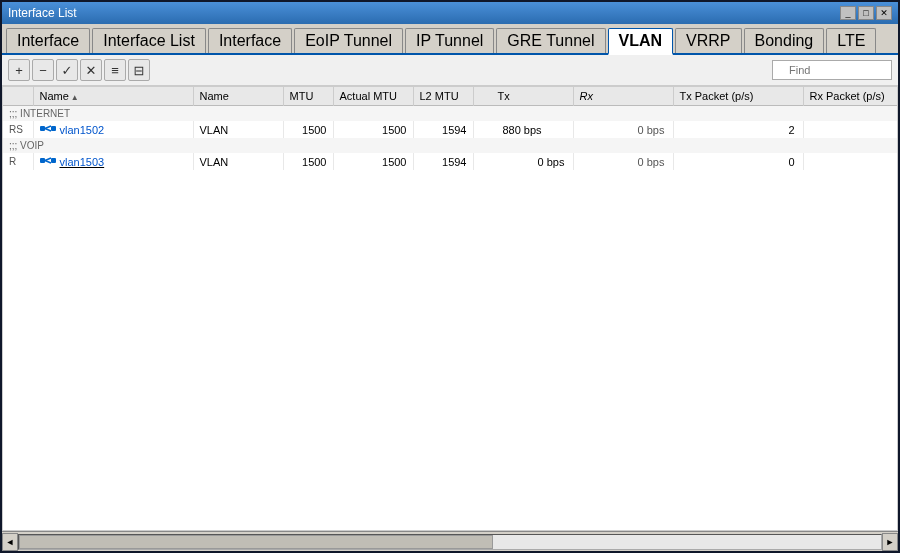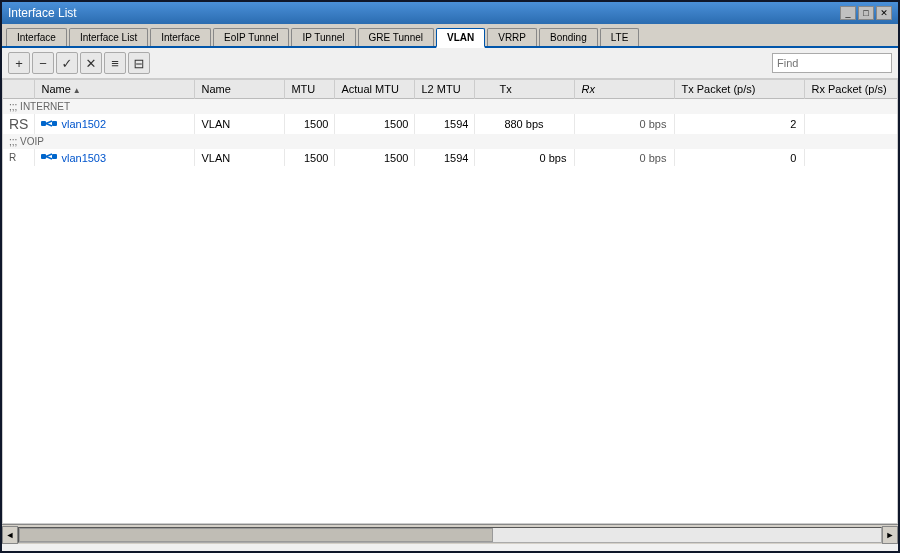--- a/index.html
+++ b/index.html
@@ -59,7 +59,7 @@
       border: 1px solid #888;
       border-bottom: none;
       cursor: pointer;
-      font-size: 10px;
+      font-size: 16px;
       color: #000;
       border-radius: 2px 2px 0 0;
       white-space: nowrap;

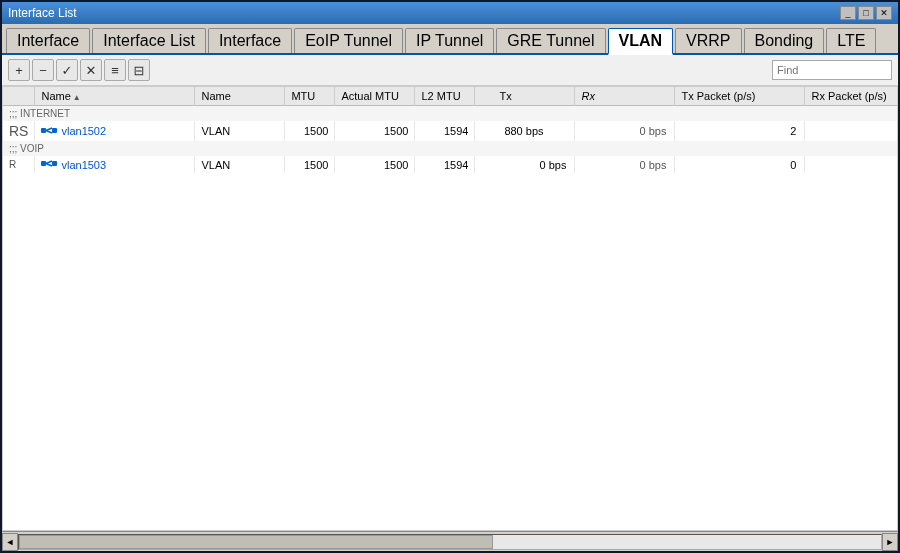--- a/index.html
+++ b/index.html
@@ -102,7 +102,7 @@
       width: 120px;
       height: 20px;
       border: 1px solid #aaa;
-      padding: 2px 4px;
+      padding: 2px 16px;
       font-size: 11px;
       background: white;
       color: #999;

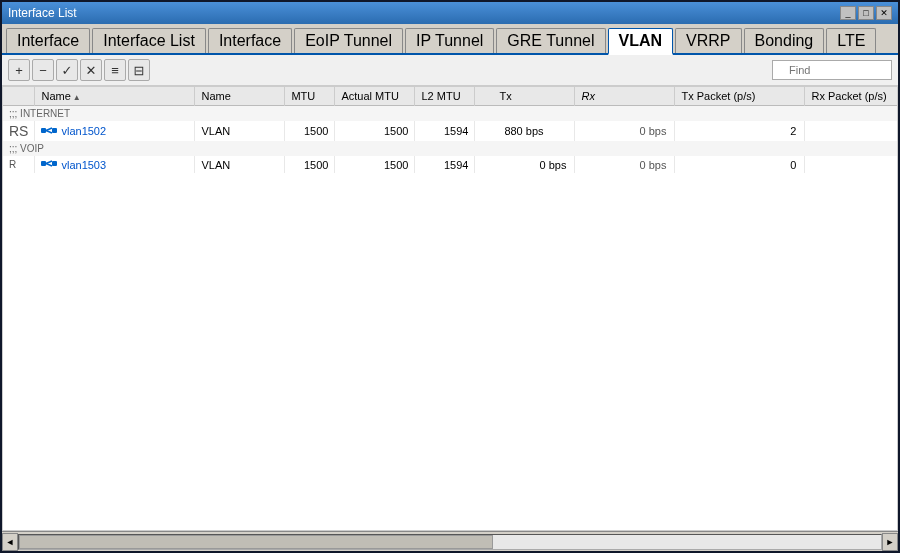--- a/index.html
+++ b/index.html
@@ -251,7 +251,7 @@
             <td colspan="11">;;; INTERNET</td>
           </tr>
           <tr>
-            <td style="width: 30px; color: rgb(85, 85, 85); font-size: 14px;">RS</td>
+            <td style="width: 30px; color: rgb(85, 85, 85); font-size: 10px;">RS</td>
             <td style="width: 160px;">
               <span class="iface-name">
                 <span><svg width="16" height="11" viewBox="0 0 16 11">

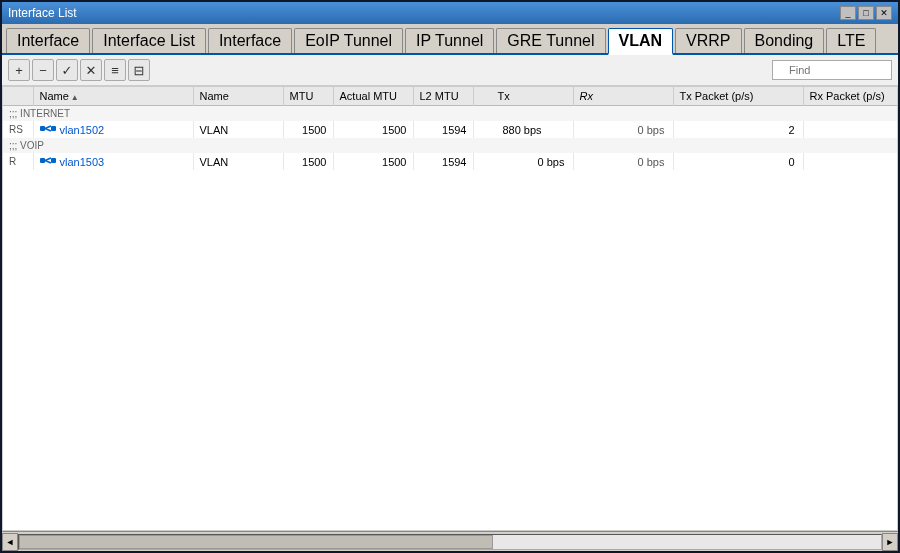--- a/index.html
+++ b/index.html
@@ -277,7 +277,7 @@
           </tr>
           <tr>
             <td style="width: 30px; color: rgb(85, 85, 85); font-size: 10px;">R</td>
-            <td style="width: 160px;">
+            <td style="width: 160px; text-decoration: underline;">
               <span class="iface-name">
                 <span><svg width="16" height="11" viewBox="0 0 16 11">
             <rect x="0" y="3" width="5" height="5" rx="1" fill="#0066cc"></rect>

